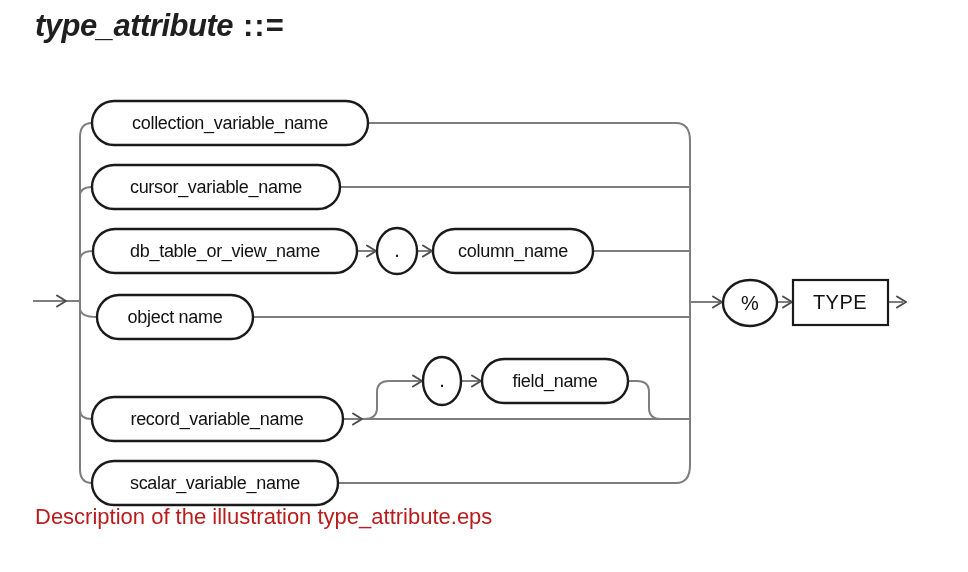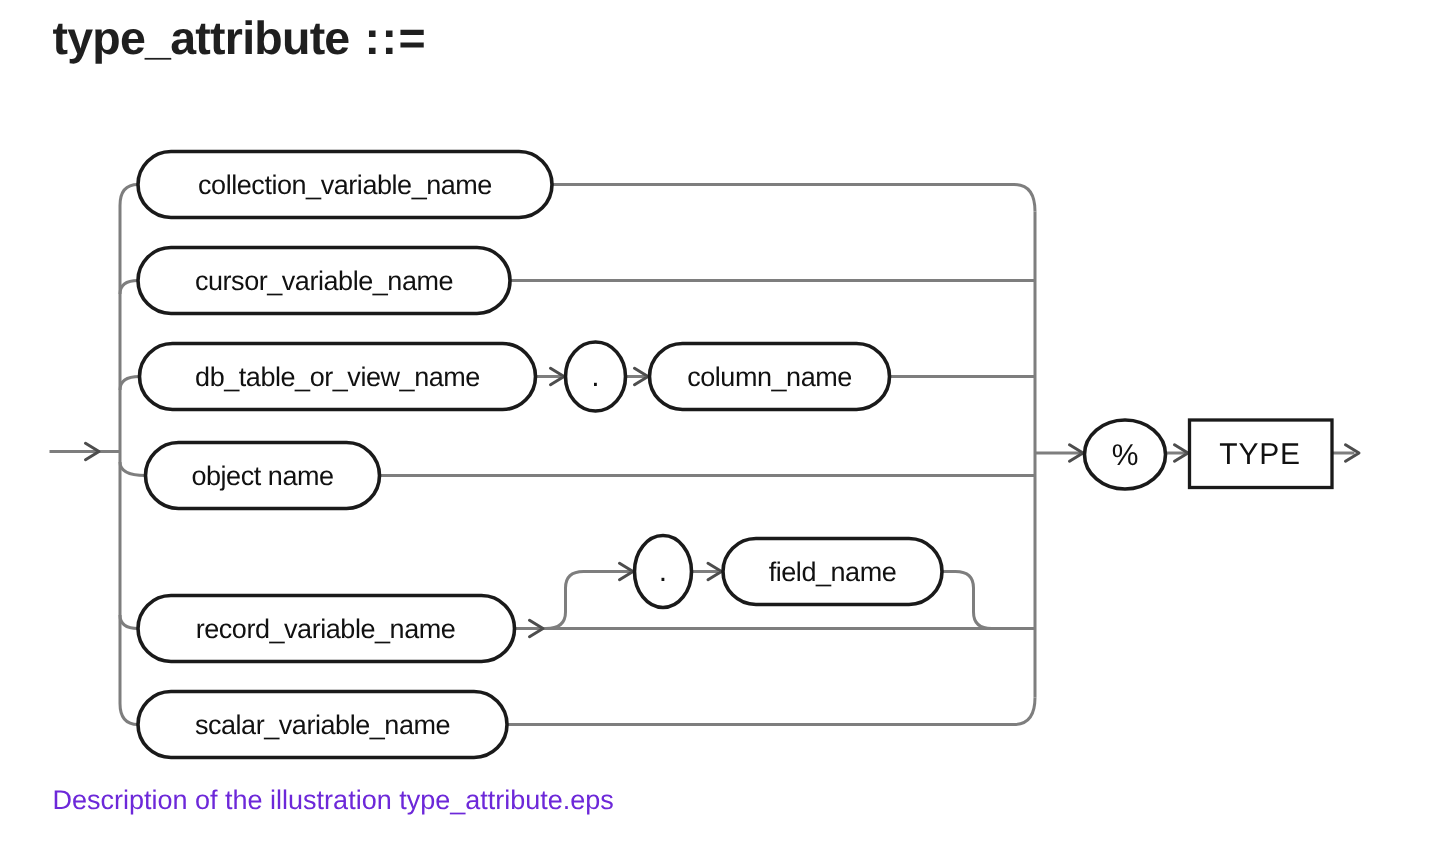--- a/index.html
+++ b/index.html
@@ -15,7 +15,7 @@
     font-size:31px;color:#1f1f1f;white-space:nowrap;
     font-weight:bold;
   }
-  .title .t-name{letter-spacing:-0.5px;}
+  .title .t-name{font-style:italic;letter-spacing:-0.5px;}
   .title .t-op{font-style:normal;margin-left:10px;letter-spacing:1px;}
   svg{position:absolute;left:0;top:0;}
   .conn{stroke:#7e7e7e;stroke-width:2;fill:none;}

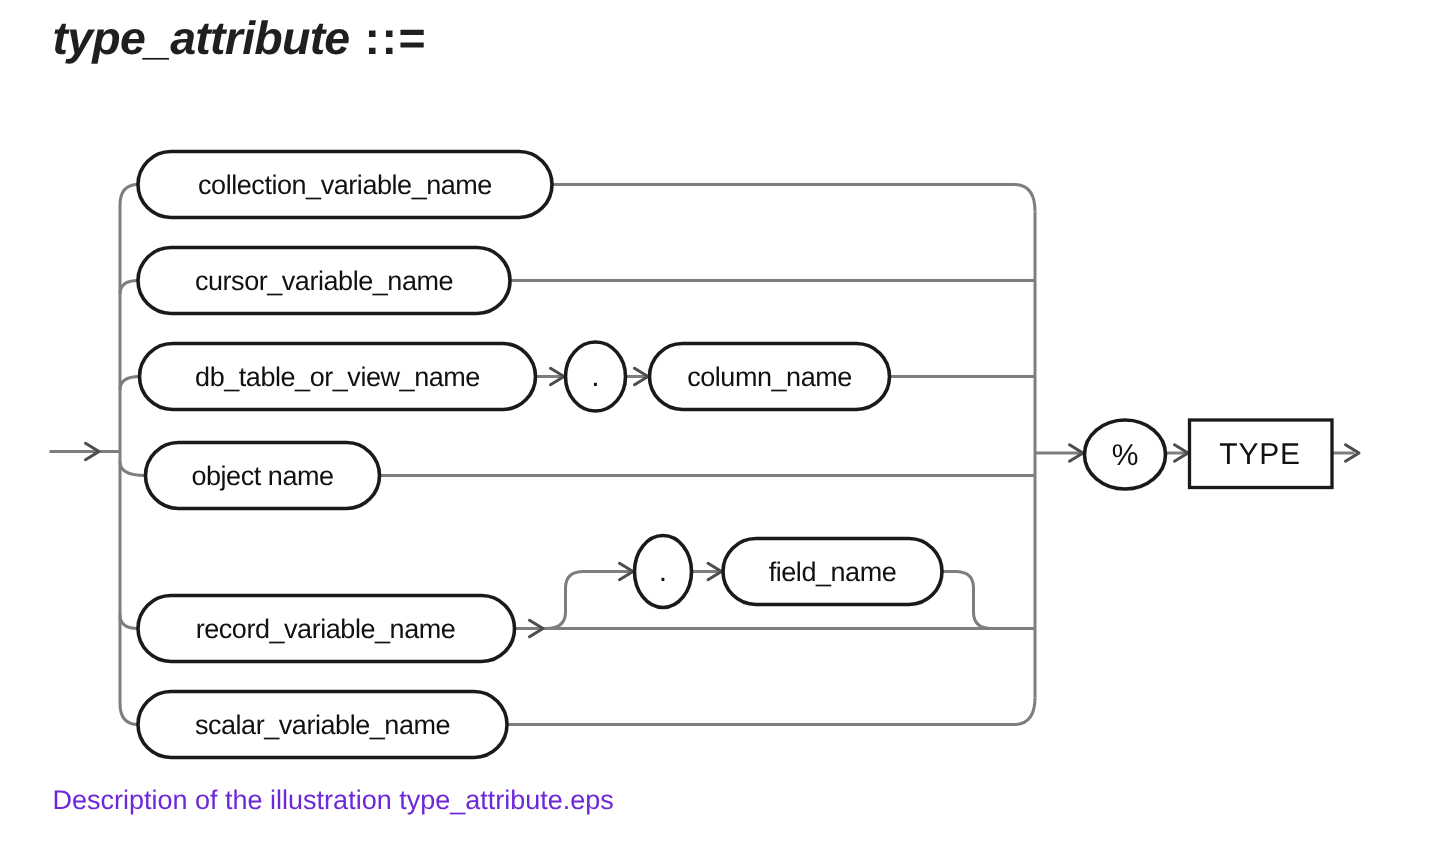--- a/index.html
+++ b/index.html
@@ -29,8 +29,8 @@
   .sym{font-size:20px;letter-spacing:0;}
   .kwlbl{font-size:20px;letter-spacing:0.5px;}
   .caption{
-    position:absolute;left:35px;top:523px;
-    font-size:18px;color:#6d28d9;text-decoration:none;white-space:nowrap;
+    position:absolute;left:35px;top:504px;
+    font-size:22px;color:#b91c1c;text-decoration:none;white-space:nowrap;
     cursor:pointer;
   }
 </style>

